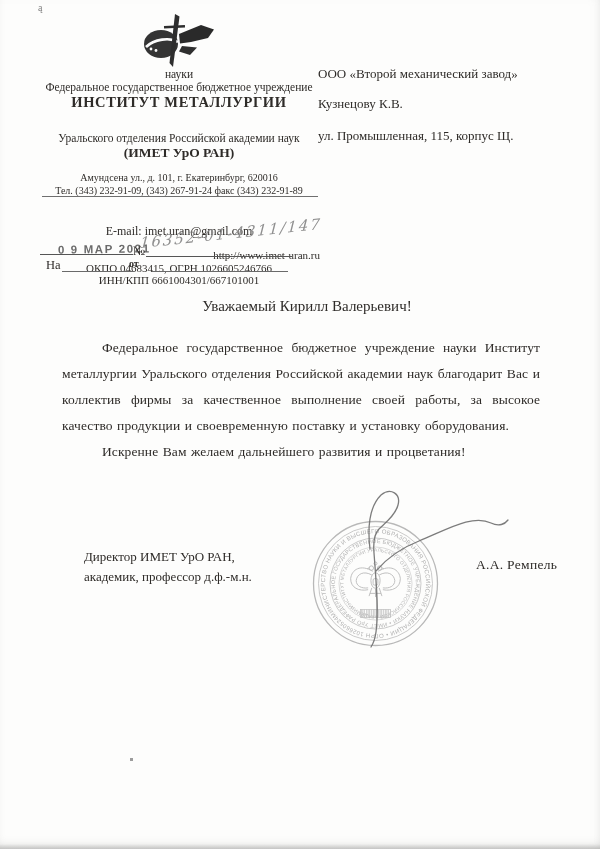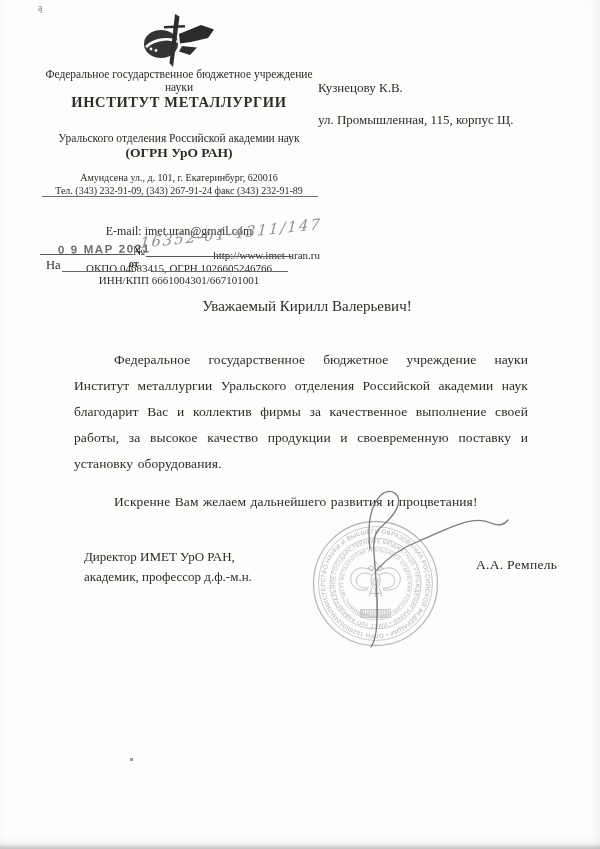--- a/index.html
+++ b/index.html
@@ -95,6 +95,7 @@
   <div class="abs ot-line"></div>
 
   <div class="abs recipient">
+    <div>ООО «Второй механический завод»</div>
     <div class="gap-s"></div>
     <div>Кузнецову К.В.</div>
     <div class="gap-m"></div>

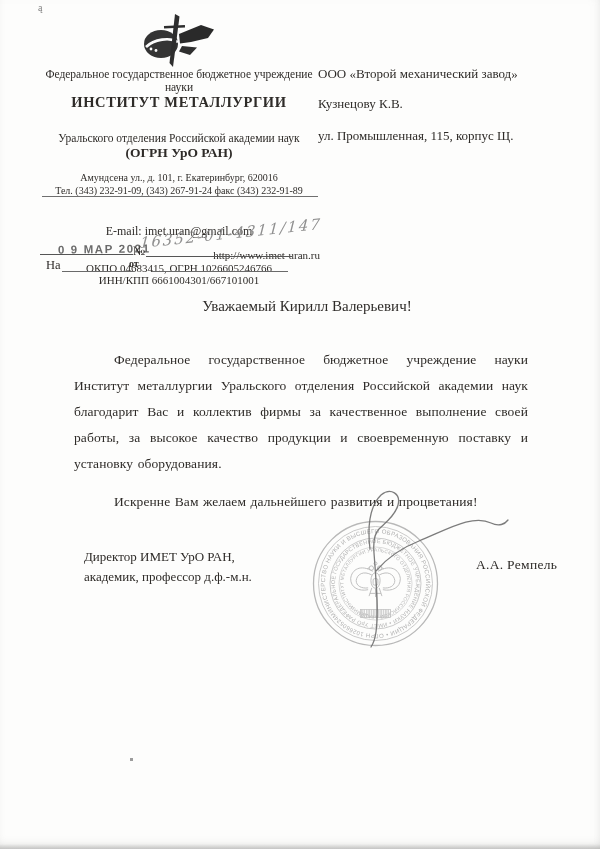--- a/index.html
+++ b/index.html
@@ -68,8 +68,8 @@
   </svg>
 
   <div class="abs lh">
+    <div class="orgtype">науки</div>
     <div class="orgtype">Федеральное государственное бюджетное учреждение</div>
-    <div class="orgtype">науки</div>
     <div class="institute">ИНСТИТУТ МЕТАЛЛУРГИИ</div>
     <div class="branch">Уральского отделения Российской академии наук</div>
     <div class="short">(ОГРН УрО РАН)</div>

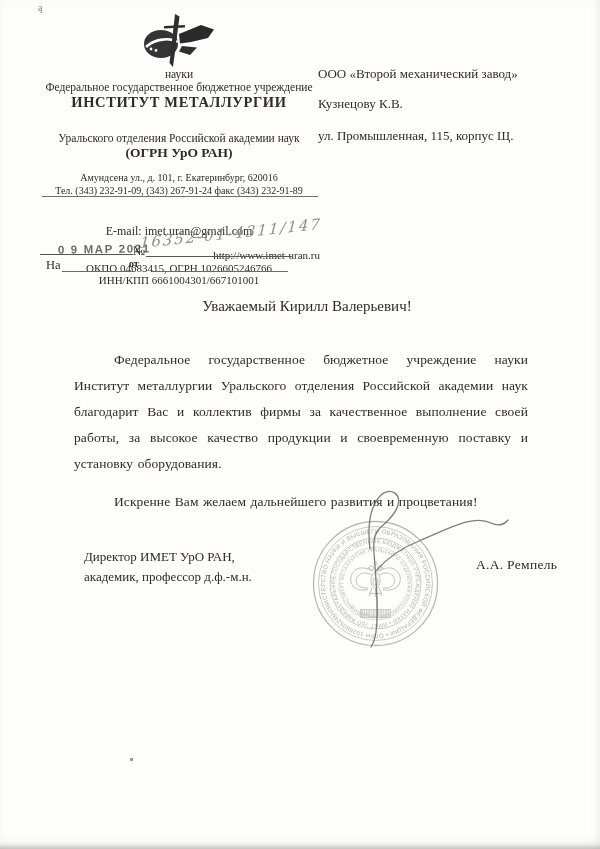--- a/index.html
+++ b/index.html
@@ -72,7 +72,7 @@
     <div class="orgtype">Федеральное государственное бюджетное учреждение</div>
     <div class="institute">ИНСТИТУТ МЕТАЛЛУРГИИ</div>
     <div class="branch">Уральского отделения Российской академии наук</div>
-    <div class="short">(ОГРН УрО РАН)</div>
+    <div class="short">(ИМЕТ УрО РАН)</div>
     <div class="addr">Амундсена ул., д. 101, г. Екатеринбург,  620016</div>
     <div class="phones">Тел. (343) 232-91-09, (343) 267-91-24  факс (343) 232-91-89</div>
     <div class="email">E-mail: imet.uran@gmail.com</div>

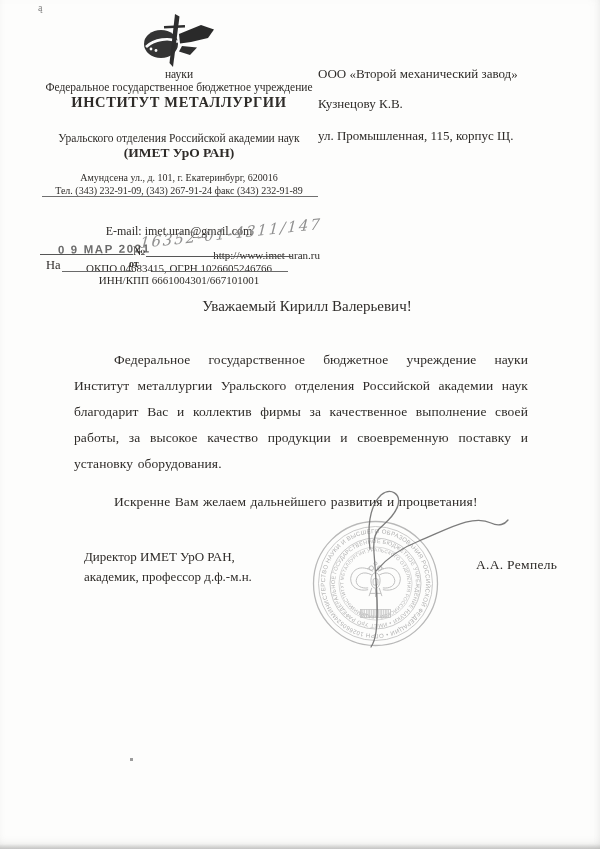--- a/index.html
+++ b/index.html
@@ -40,7 +40,7 @@
   .recipient .gap-m{height:16px;}
   .salutation{left:72px;top:298px;width:470px;text-align:center;font-size:15px;}
   .body-text{left:62px;top:335px;width:478px;}
-  .body-text p{margin:12px;font-size:13.5px;line-height:26px;text-align:justify;text-indent:40px;letter-spacing:.1px;word-spacing:1px;}
+  .body-text p{margin:0;font-size:13.5px;line-height:26px;text-align:justify;text-indent:40px;letter-spacing:.1px;word-spacing:1px;}
   .body-text p.closing{text-align:left;}
   .signer{left:84px;top:547px;font-size:13px;line-height:20px;}
   .signer-name{left:476px;top:557px;font-size:13.5px;letter-spacing:.3px;}

